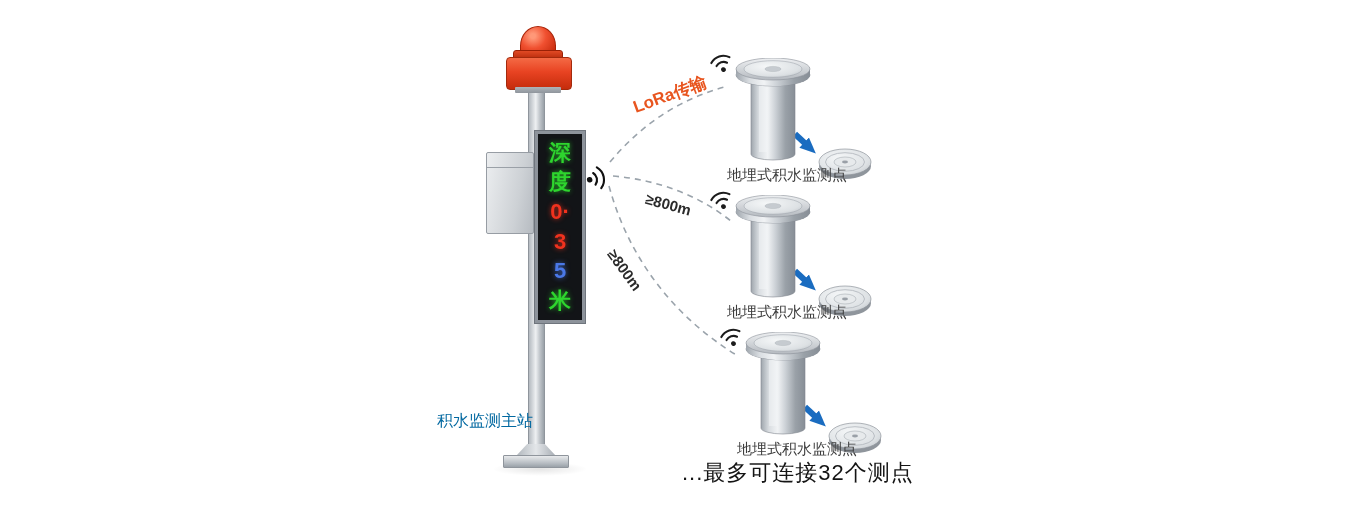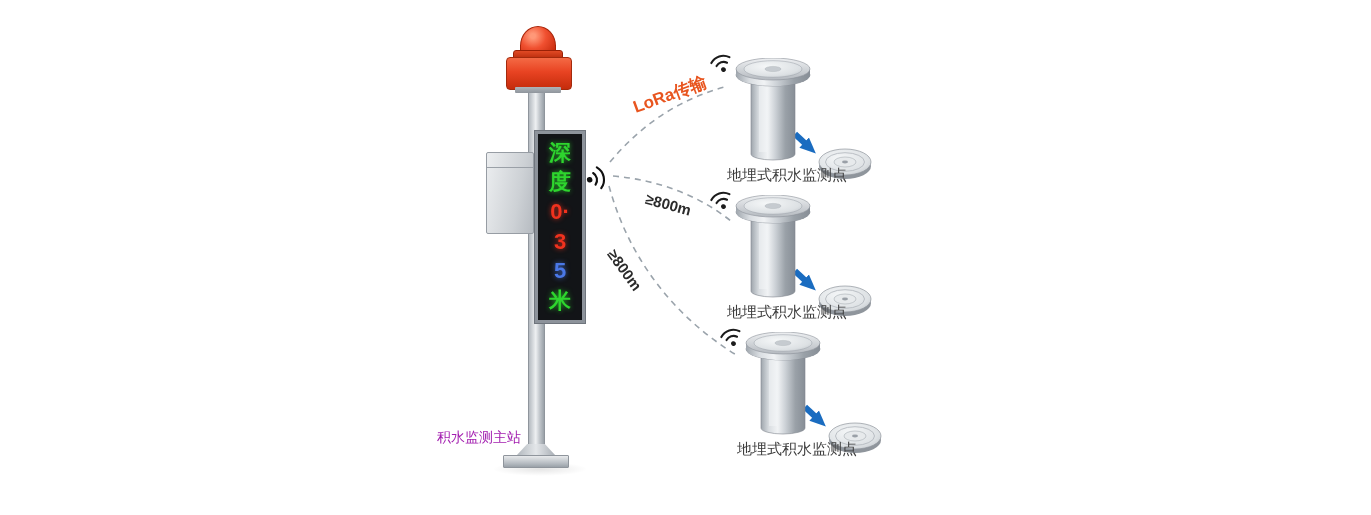--- a/index.html
+++ b/index.html
@@ -72,7 +72,7 @@
 
   .signal-icon { left:582px; top:162px; width:32px; height:32px; z-index:5; transform:rotate(-12deg); }
 
-  .station-label { left:437px; top:429px; z-index:5; font-size:14px; color:#a21caf; white-space:nowrap; }
+  .station-label { left:437px; top:411px; z-index:5; font-size:16px; color:#0369a1; white-space:nowrap; }
 
   
   .sensor { position:absolute; width:190px; height:132px; z-index:2; }

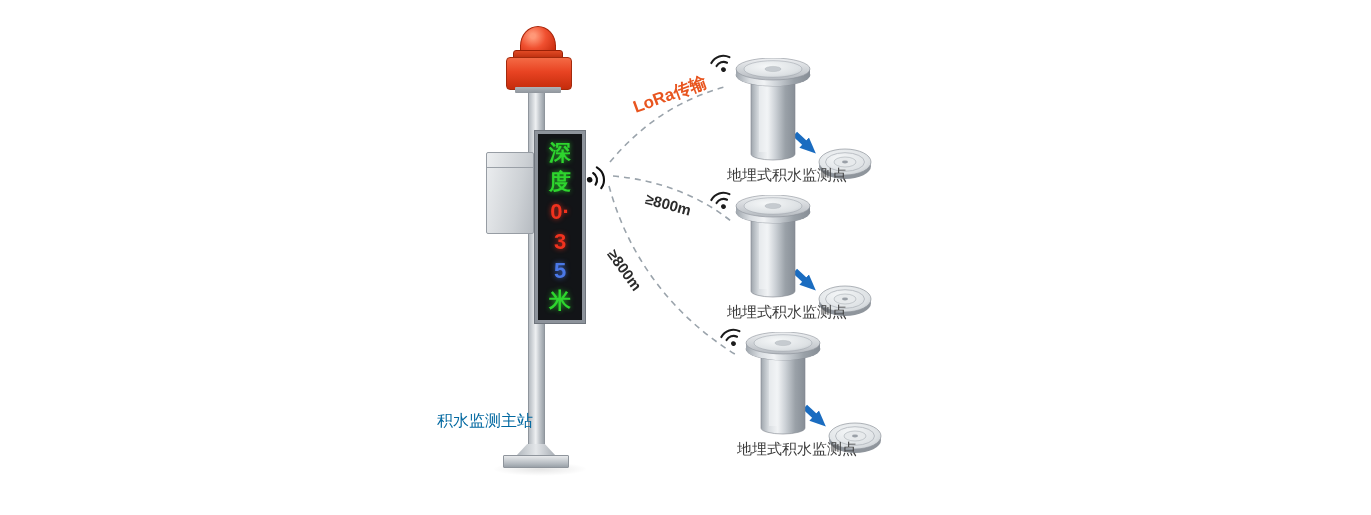--- a/index.html
+++ b/index.html
@@ -236,6 +236,7 @@
   <div class="link-label range-label-1">≥800m</div>
   <div class="link-label range-label-2">≥800m</div>
 
+  <div class="abs footer-note">...最多可连接32个测点</div>
 
 </div>
 

